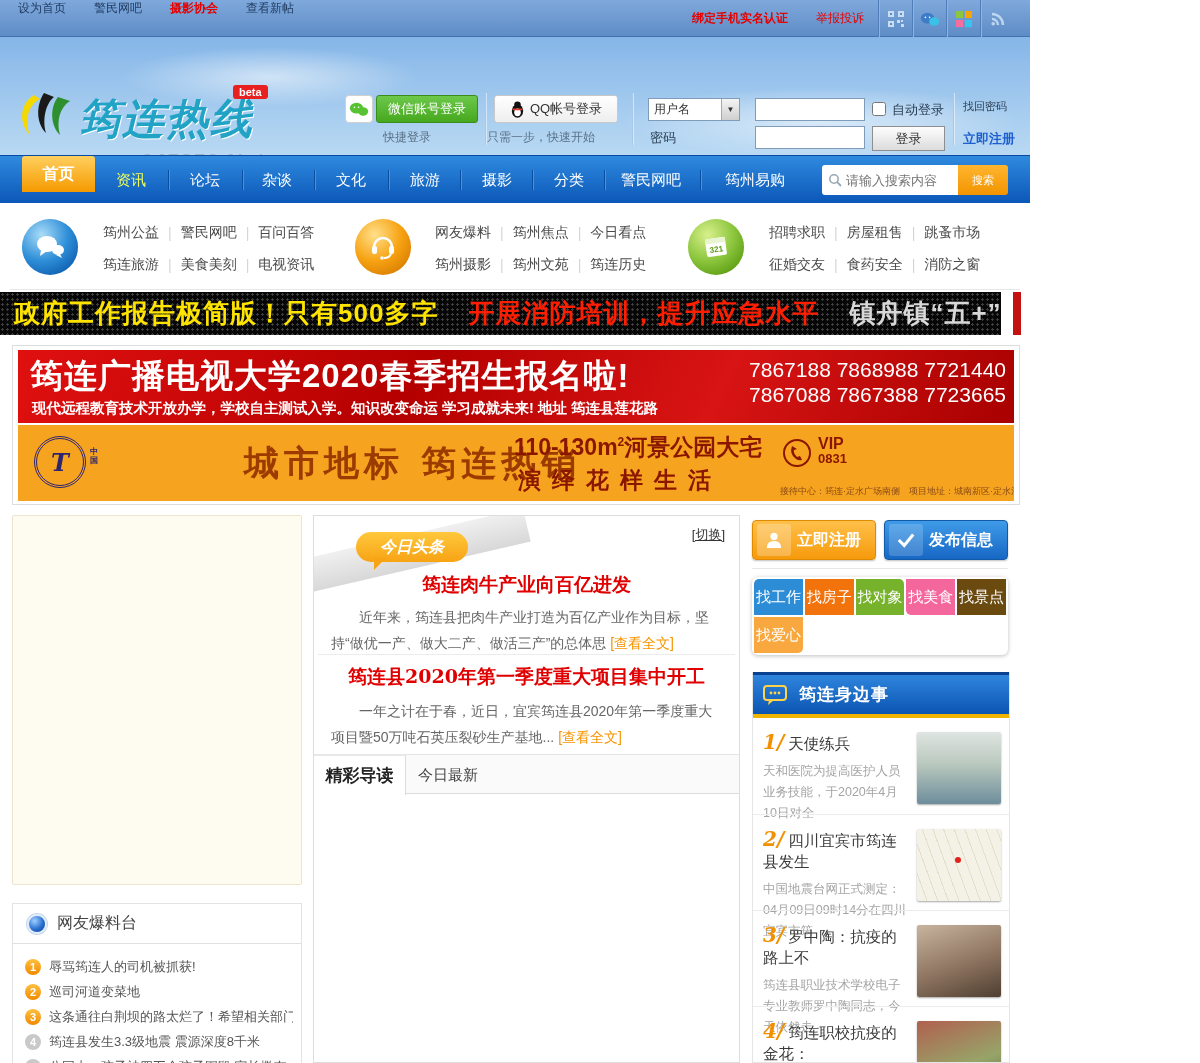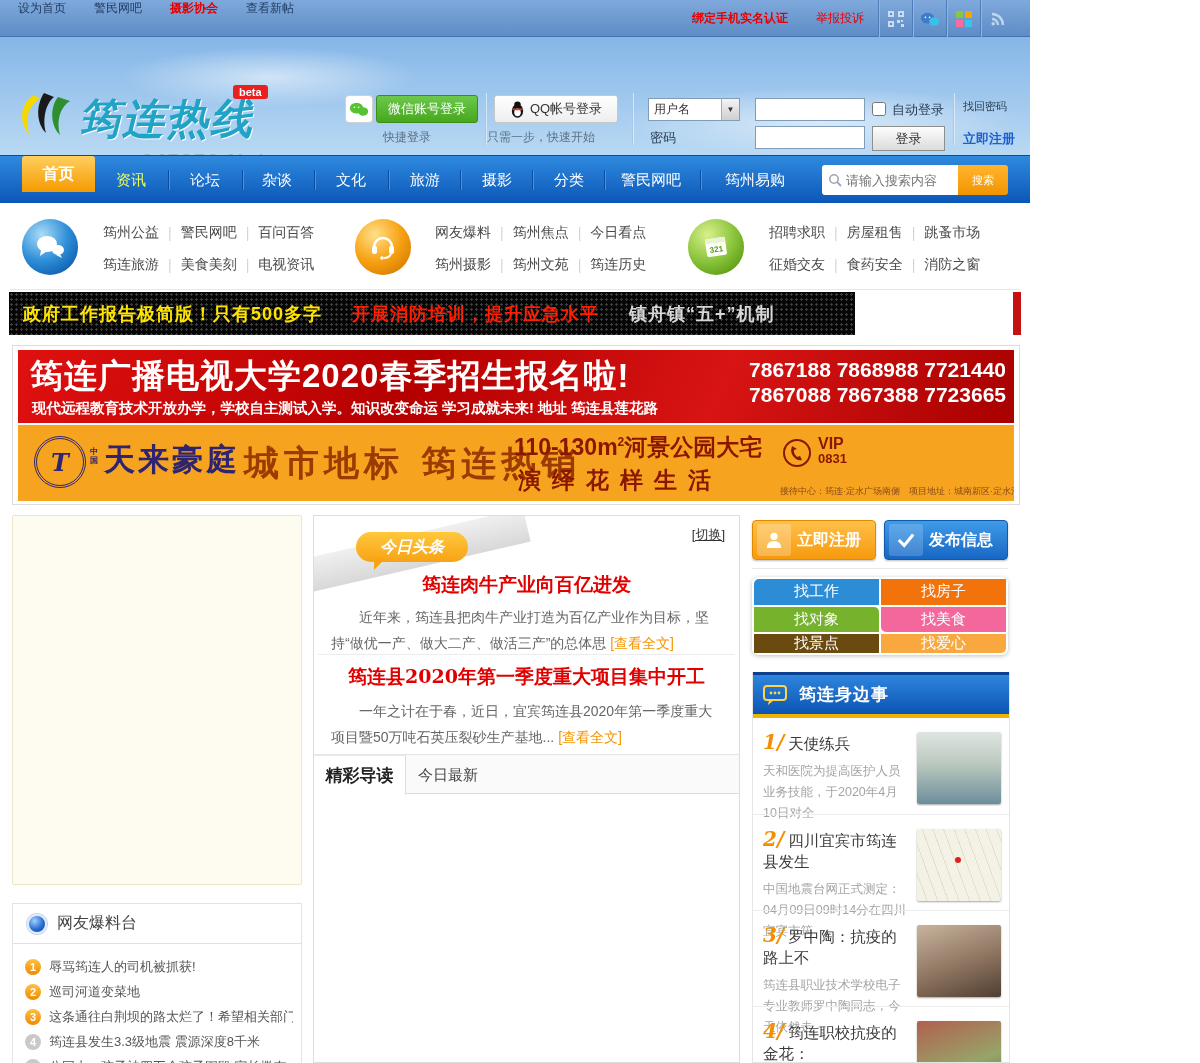--- a/index.html
+++ b/index.html
@@ -64,7 +64,7 @@
   .sn-row .sep{color:#d5d5d5;margin:0 6px}
 
   
-  .ticker{left:9px;top:292px;width:846px;height:43px;background-color:#070707;background-image:radial-gradient(circle,rgba(70,70,70,.85) 1px,transparent 1.4px);background-size:5px 5px;display:flex;align-items:center;white-space:nowrap;overflow:hidden;font-weight:bold;font-size:18px;letter-spacing:1px}
+  .ticker{left:0;top:292px;width:1001px;height:43px;background-color:#070707;background-image:radial-gradient(circle,rgba(70,70,70,.85) 1px,transparent 1.4px);background-size:5px 5px;display:flex;align-items:center;white-space:nowrap;overflow:hidden;font-weight:bold;font-size:26px;letter-spacing:1px}
   .ticker span{margin-left:14px}
   .ticker-cut{left:1013px;top:292px;width:8px;height:43px;background:#c41111}
 

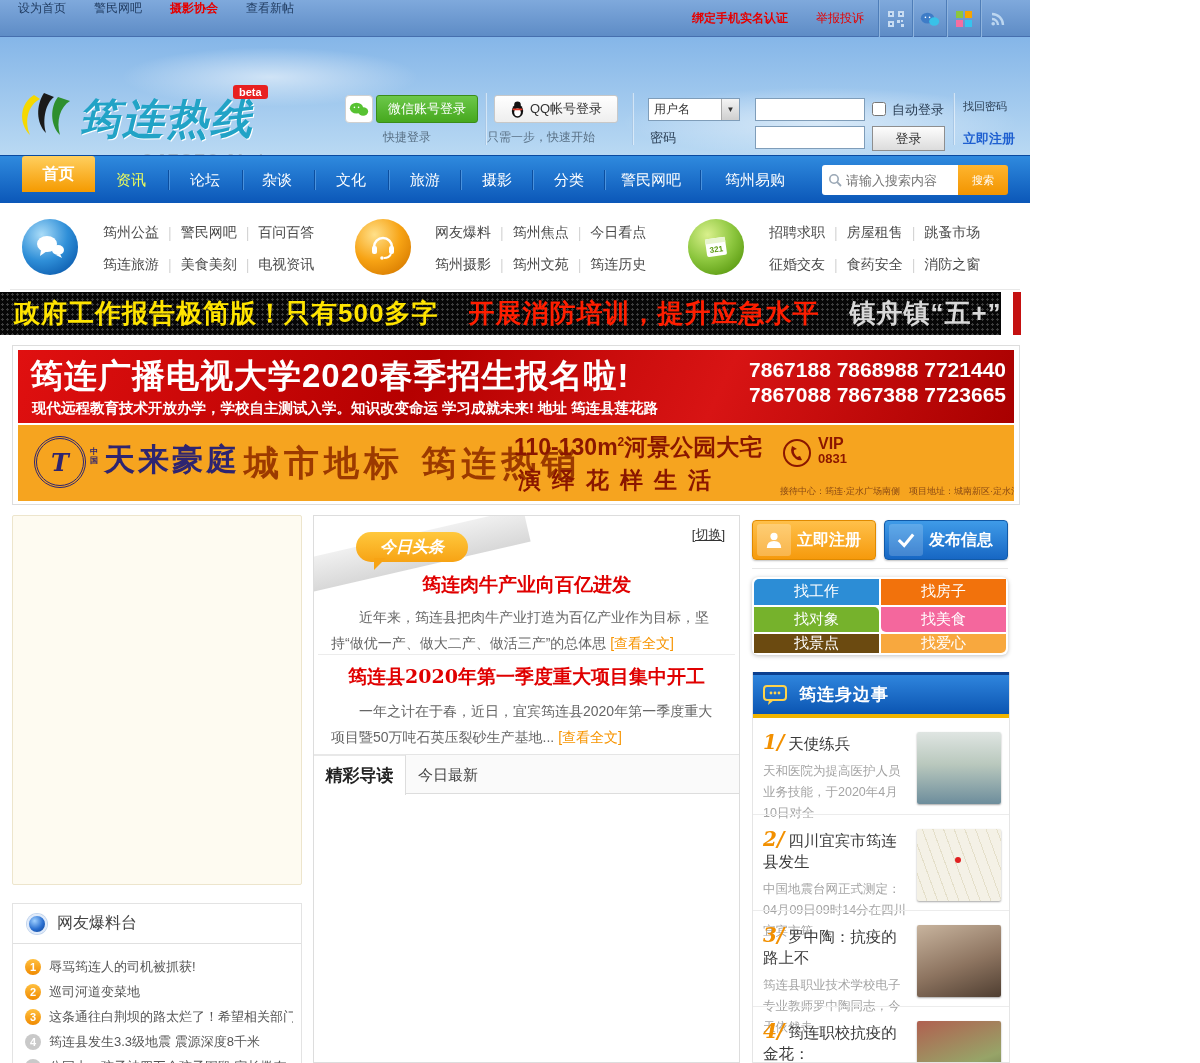--- a/index.html
+++ b/index.html
@@ -73,7 +73,7 @@
   .ad-red{position:absolute;left:5px;top:4px;width:996px;height:73px;background:linear-gradient(115deg,#e01010,#b50000 40%,#d81414 70%,#a80000);color:#fff;overflow:hidden}
   .ad-red .t{position:absolute;left:12px;top:4px;font-size:33px;font-weight:bold;letter-spacing:1px}
   .ad-red .sub{position:absolute;left:14px;bottom:5px;font-size:14.5px;font-weight:bold}
-  .ad-red .phones{position:absolute;right:8px;top:7px;font-size:21px;font-weight:bold;line-height:25px;text-align:right}
+  .ad-red .phones{position:absolute;right:8px;top:7px;font-size:21px;font-weight:normal;line-height:25px;text-align:right}
   .ad-orange{position:absolute;left:5px;top:79px;width:996px;height:76px;background:#f6a41f;overflow:hidden}
   .tl-logo{position:absolute;left:16px;top:11px;width:52px;height:52px;border:3px double #2e2470;border-radius:50%;display:flex;align-items:center;justify-content:center;color:#2e2470;font-family:"DejaVu Serif",serif;font-size:24px;font-style:italic;font-weight:bold}
   .tl-cn{position:absolute;left:72px;top:22px;width:10px;font-size:8px;line-height:9px;color:#2e2470;font-weight:bold}

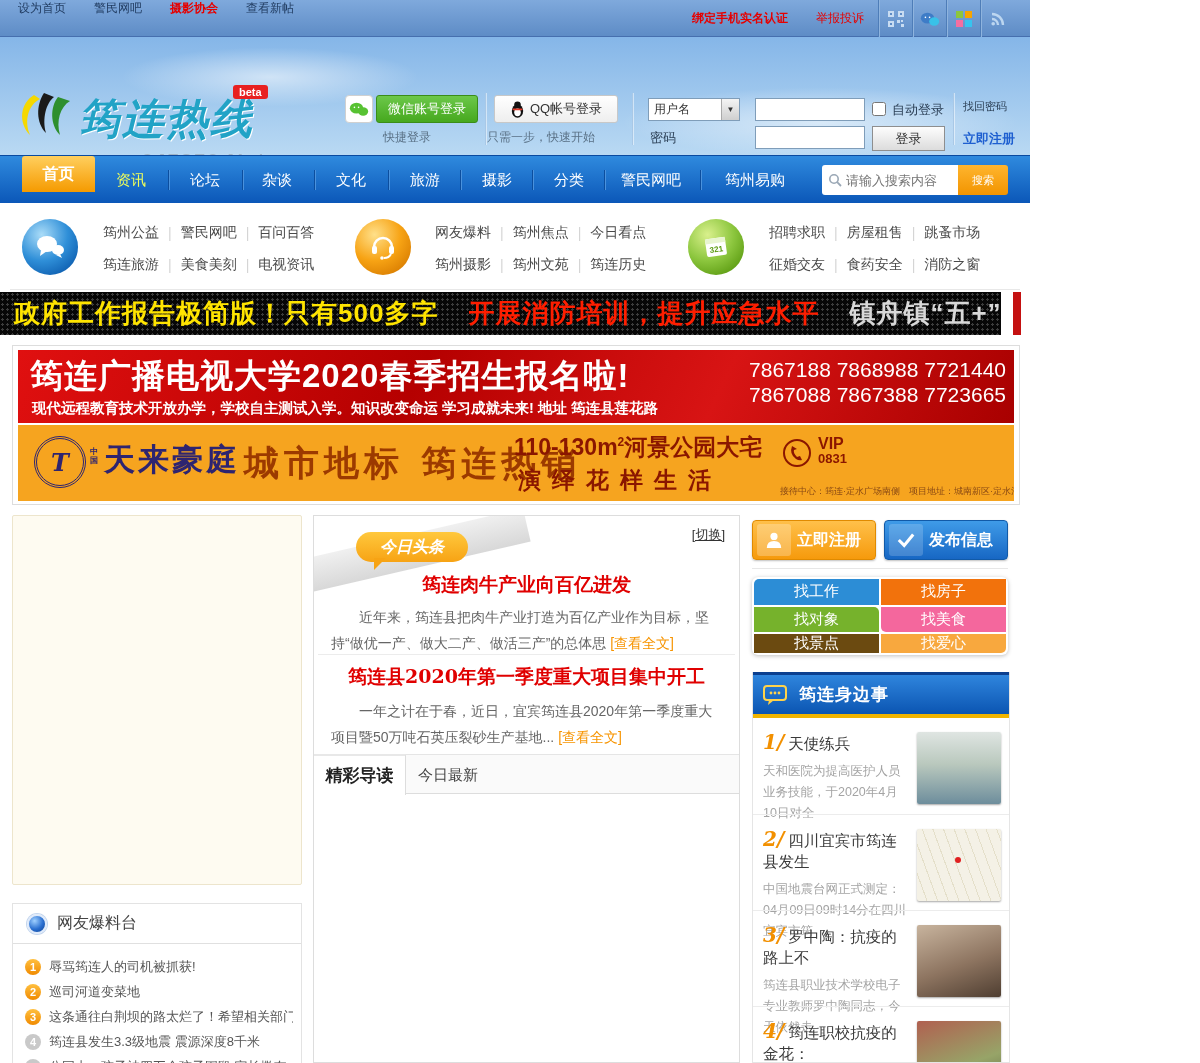--- a/index.html
+++ b/index.html
@@ -375,7 +375,6 @@
     <div class="ad-orange">
       <div class="tl-logo">T</div>
       <div class="tl-cn">中国</div>
-      <div class="tl-brand">天来豪庭</div>
       <div class="tl-slogan">城市地标  筠连热销</div>
       <div class="tl-f1"><span>110-130m</span><sup style="font-size:12px">2</sup><span>河景公园大宅</span></div>
       <div class="tl-f2">演绎花样生活</div>

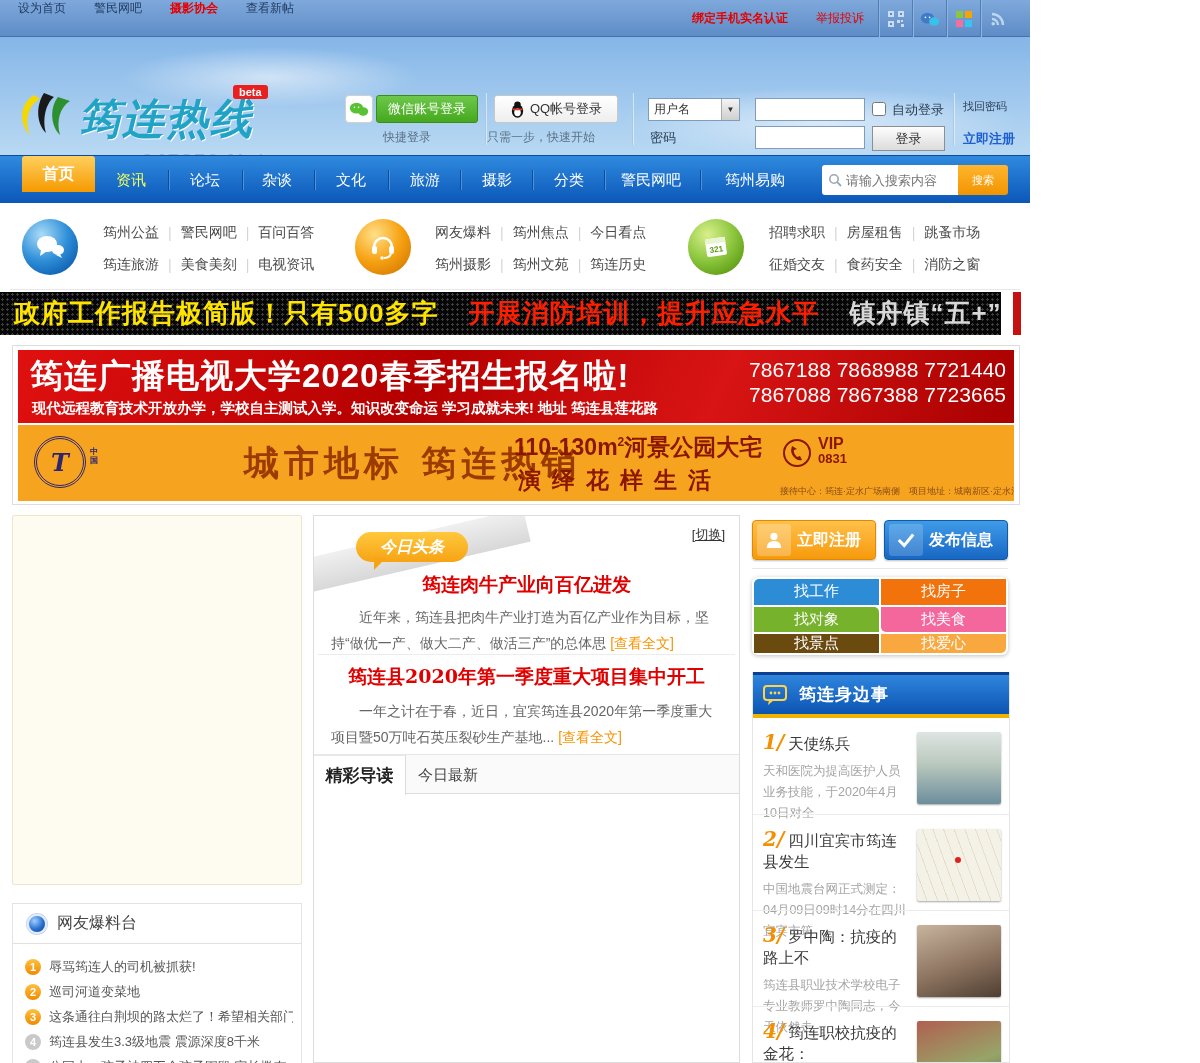--- a/index.html
+++ b/index.html
@@ -121,7 +121,7 @@
   .act-reg .act-ic{background:rgba(255,255,255,.25)}
   .act-pub .act-ic{background:rgba(255,255,255,.18)}
   .rdiv{left:752px;top:568px;width:256px;height:1px;background:#e7e7e7}
-  .quick{left:752px;top:577px;width:256px;height:78px;background:#fff;border-radius:6px;box-shadow:0 1px 4px rgba(0,0,0,.25);padding:2px;display:grid;grid-template-columns:1fr 1fr;grid-template-rows:1fr 1fr;gap:2px}
+  .quick{left:752px;top:577px;width:256px;height:78px;background:#fff;border-radius:6px;box-shadow:0 1px 4px rgba(0,0,0,.25);padding:2px;display:grid;grid-template-columns:1fr 1fr 1fr 1fr 1fr;grid-template-rows:1fr 1fr;gap:2px}
   .quick a{display:flex;align-items:center;justify-content:center;color:#fff;font-size:15px;cursor:pointer}
   .q0{background:#2c8dd6;border-radius:5px 0 0 0}.q1{background:#f2720c}.q2{background:#76b22c;border-radius:0 5px 0 0}
   .q3{background:#f4679d;border-radius:0 0 0 5px}.q4{background:#6b4a10}.q5{background:#f8a83e;border-radius:0 0 5px 0;color:#fff8e8}

